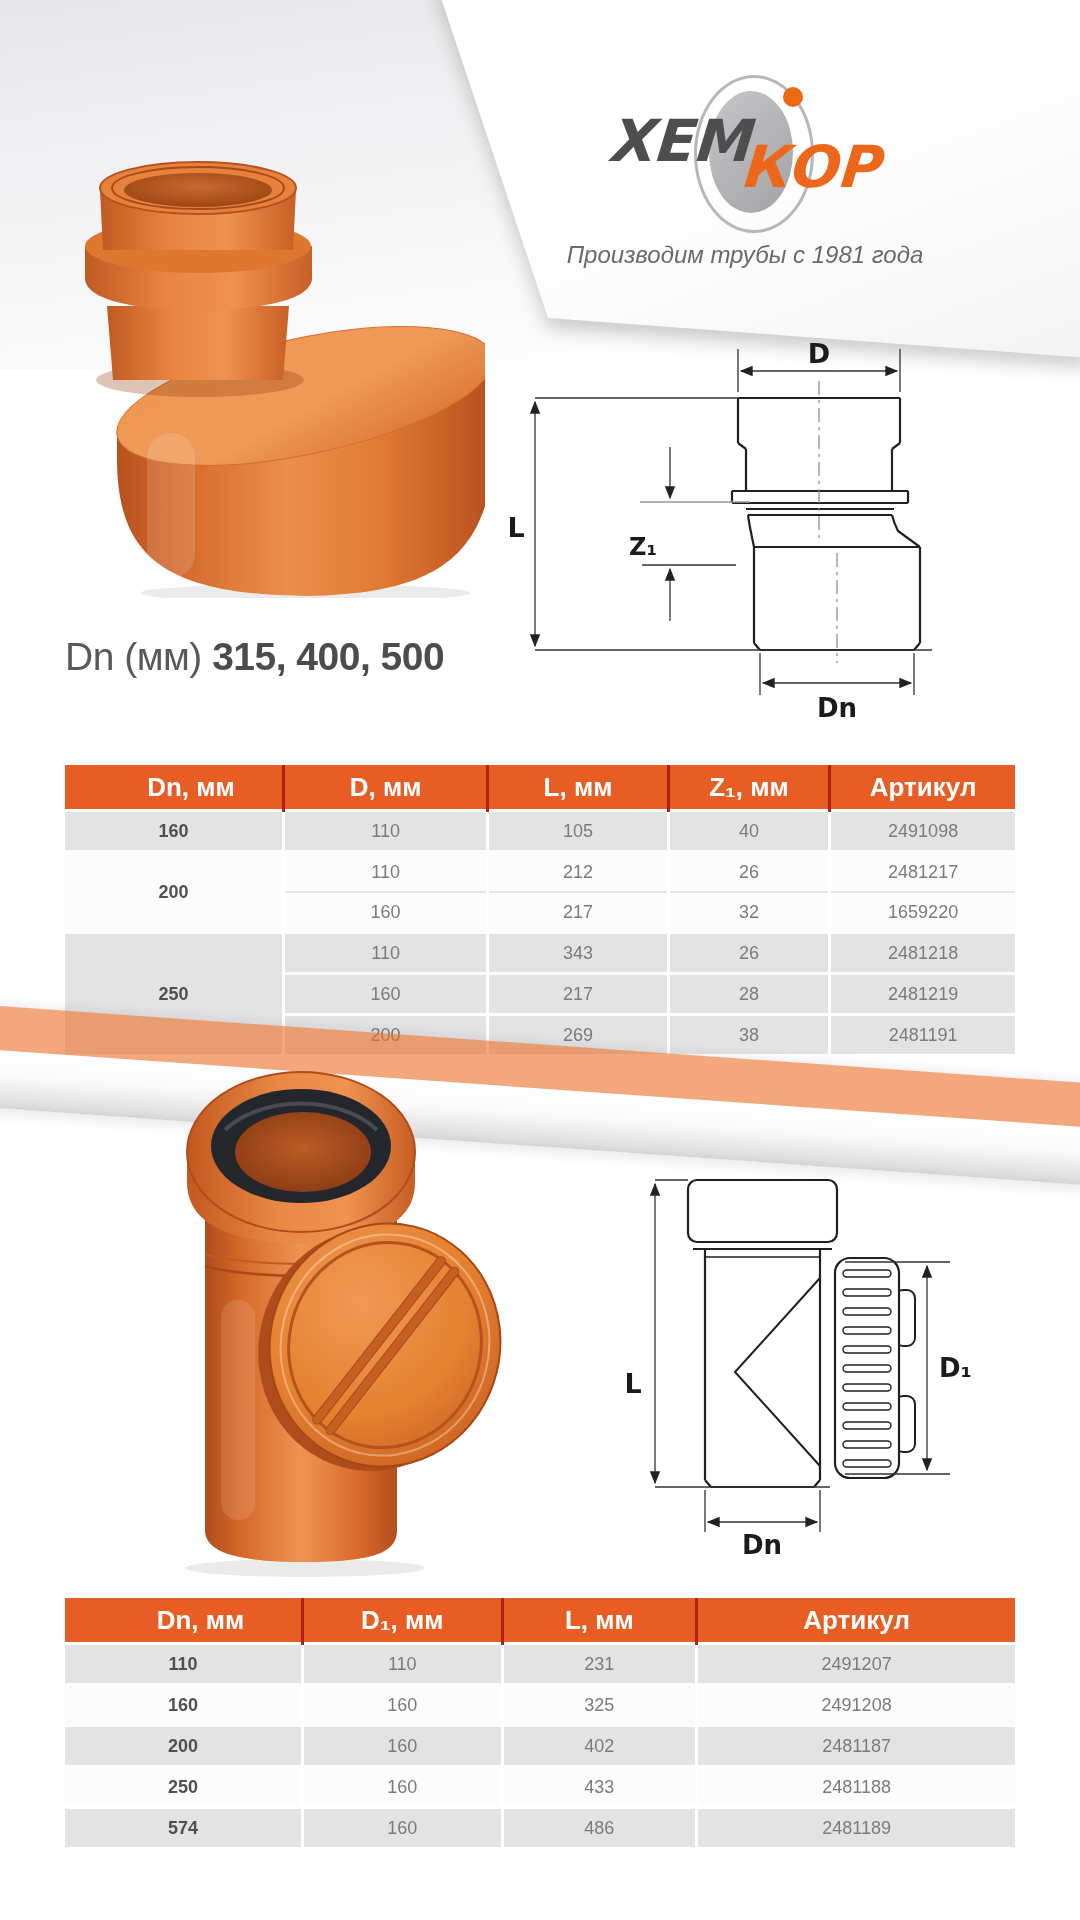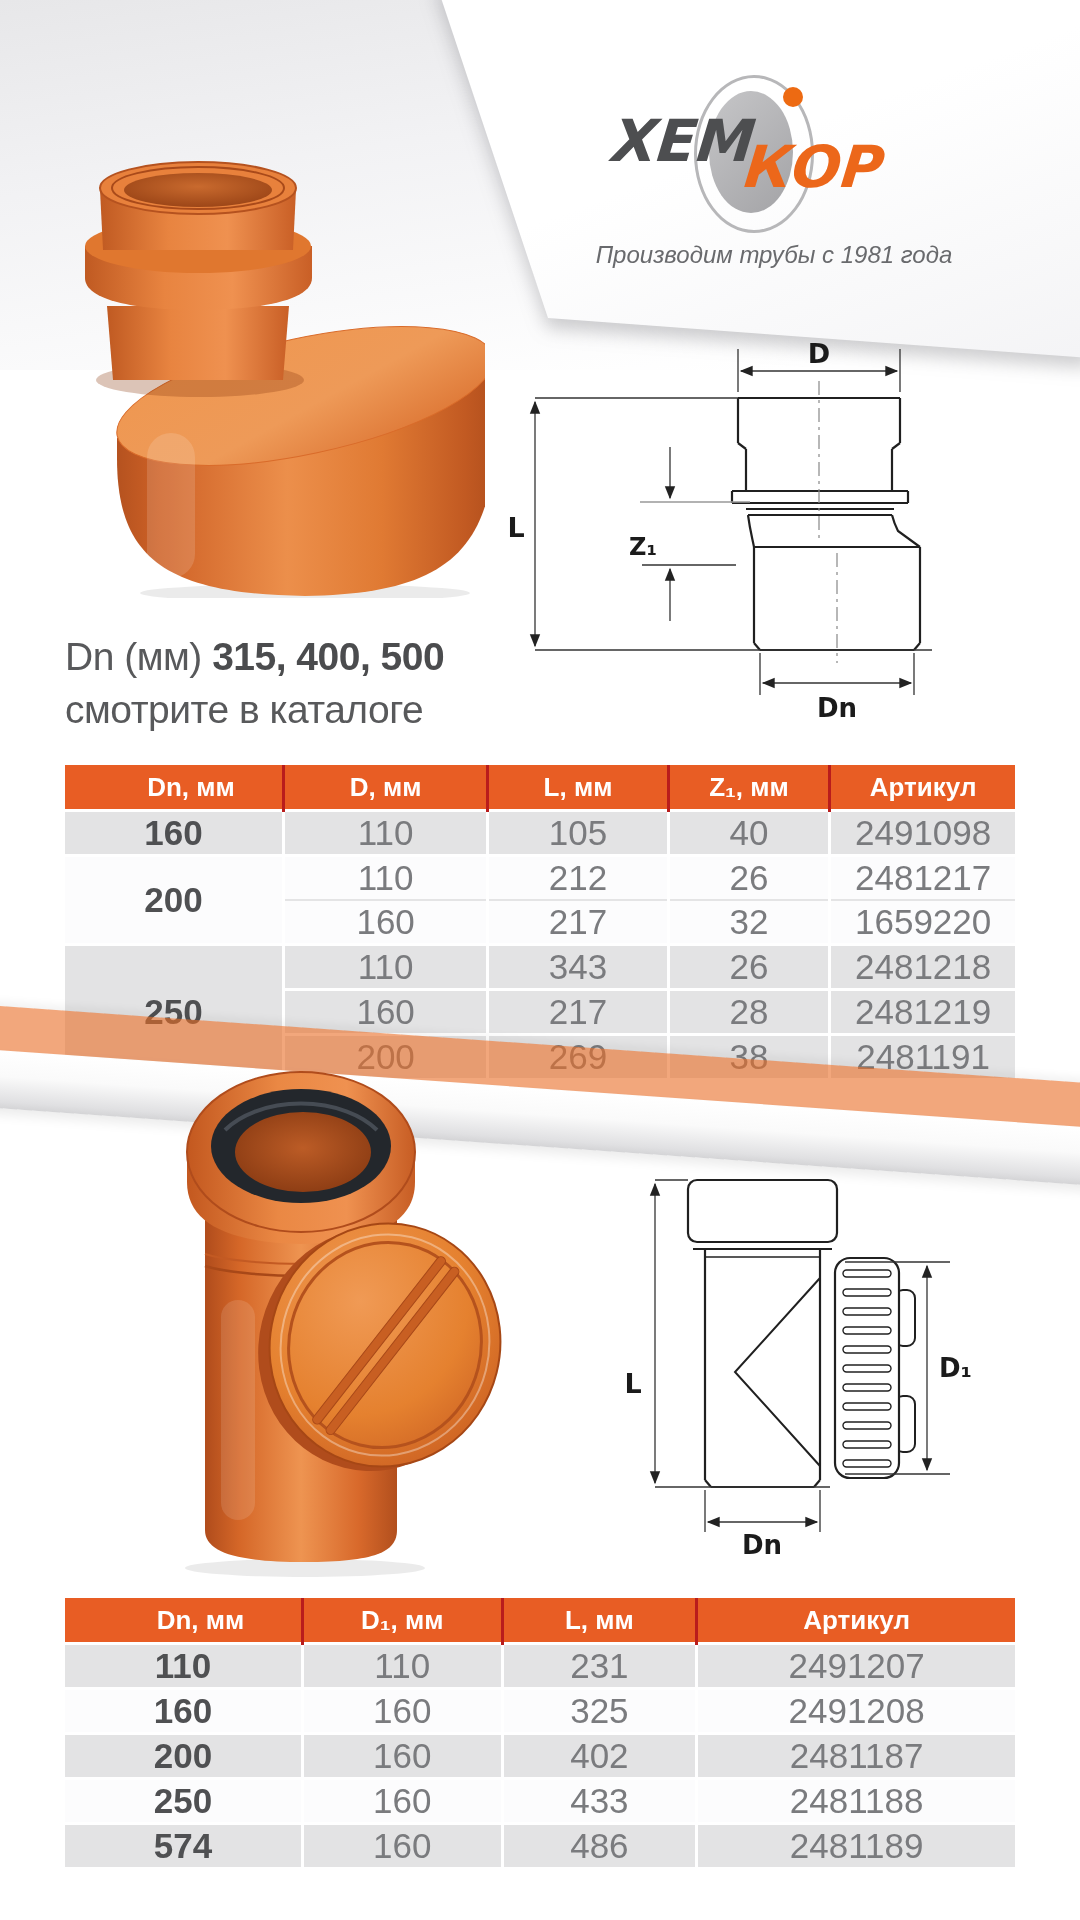--- a/index.html
+++ b/index.html
@@ -23,7 +23,7 @@
         font-style:oblique;font-weight:bold;font-size:58px;color:#4d4e50;transform:skewX(-6deg);}
   .logo-kor{position:absolute;left:150px;top:58px;font-family:"DejaVu Sans",sans-serif;
         font-style:oblique;font-weight:bold;font-size:58px;color:#EC671A;transform:skewX(-6deg);}
-  .tagline{position:absolute;left:524px;top:241px;width:500px;text-align:center;
+  .tagline{position:absolute;left:495px;top:241px;width:500px;text-align:center;
         font-style:italic;font-size:24px;color:#696a6d;}
   
   .headline{position:absolute;left:65px;top:630px;color:#58595B;font-size:39px;

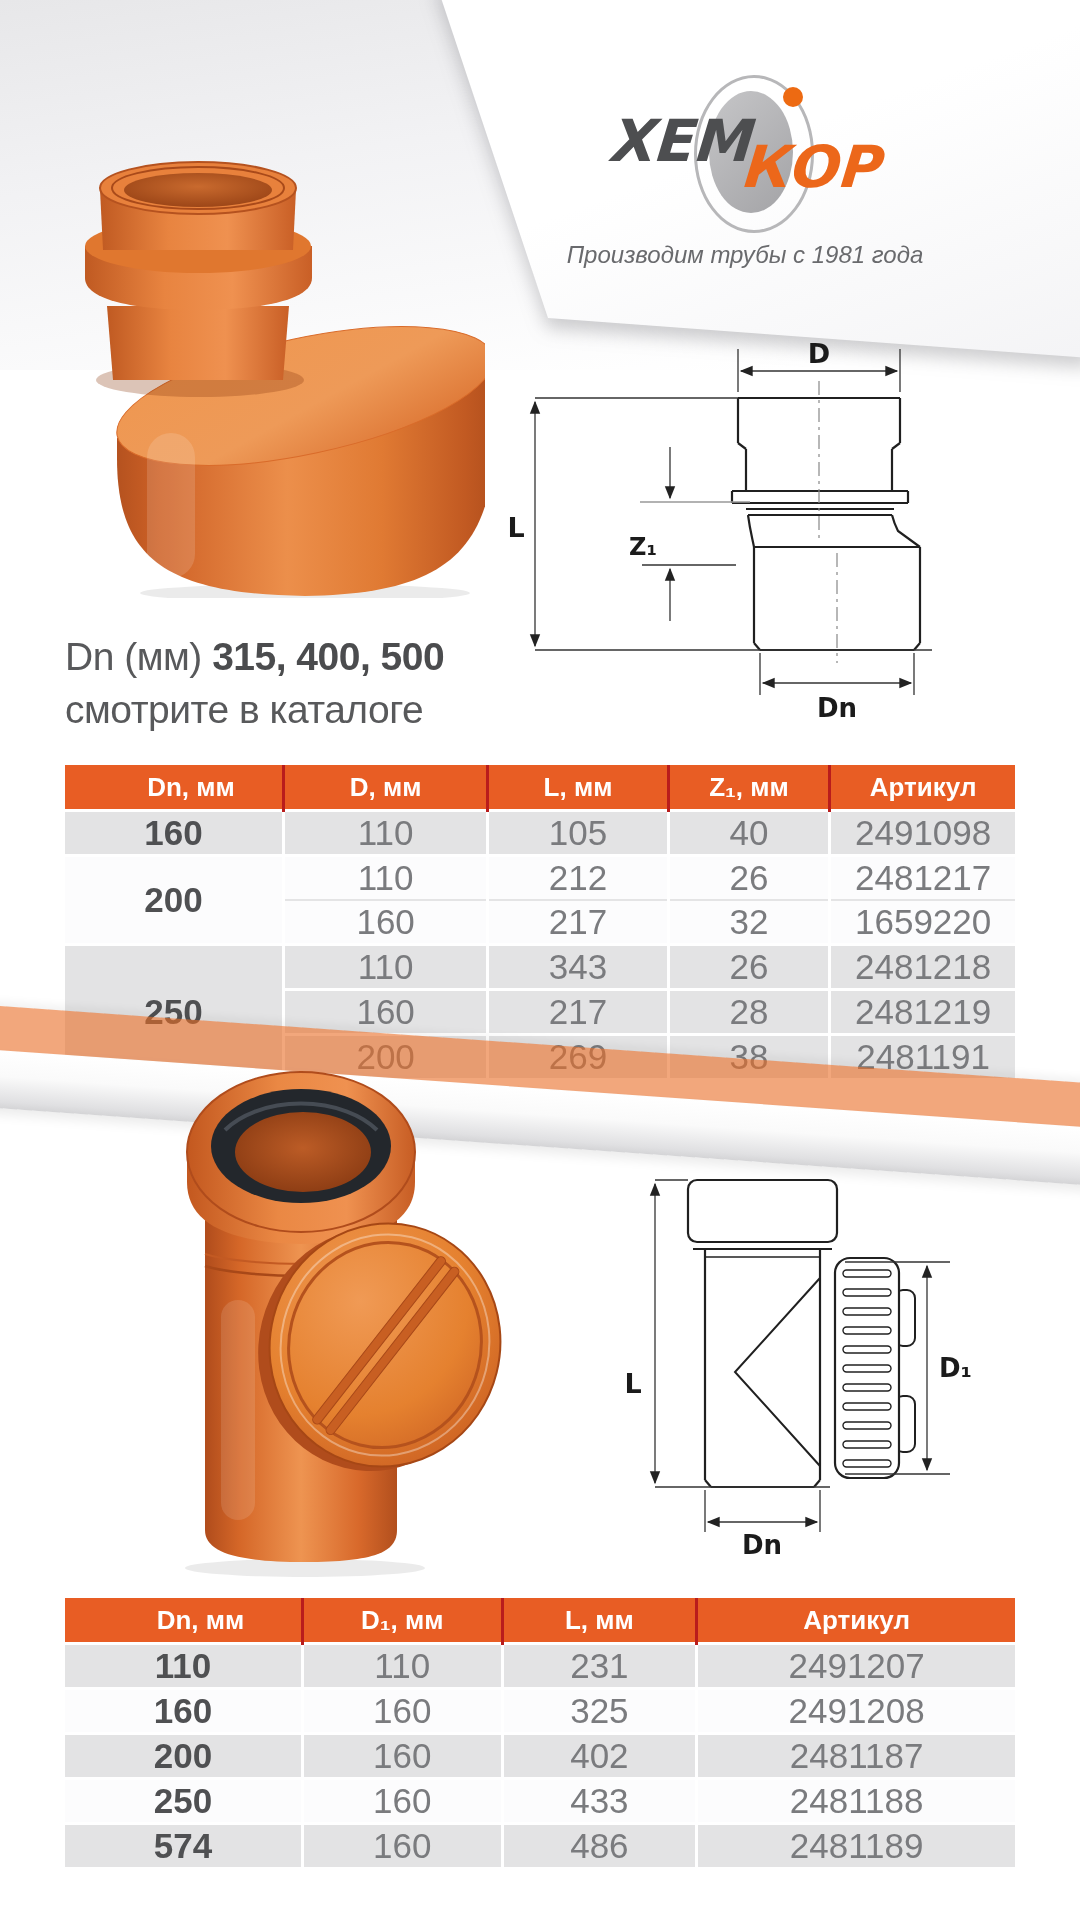--- a/index.html
+++ b/index.html
@@ -154,7 +154,6 @@
 
   <div class="headline">
     <div><span>Dn (мм) </span><b>315, 400, 500</b></div>
-    <div>смотрите в каталоге</div>
   </div>
 
   <table class="spec t1">

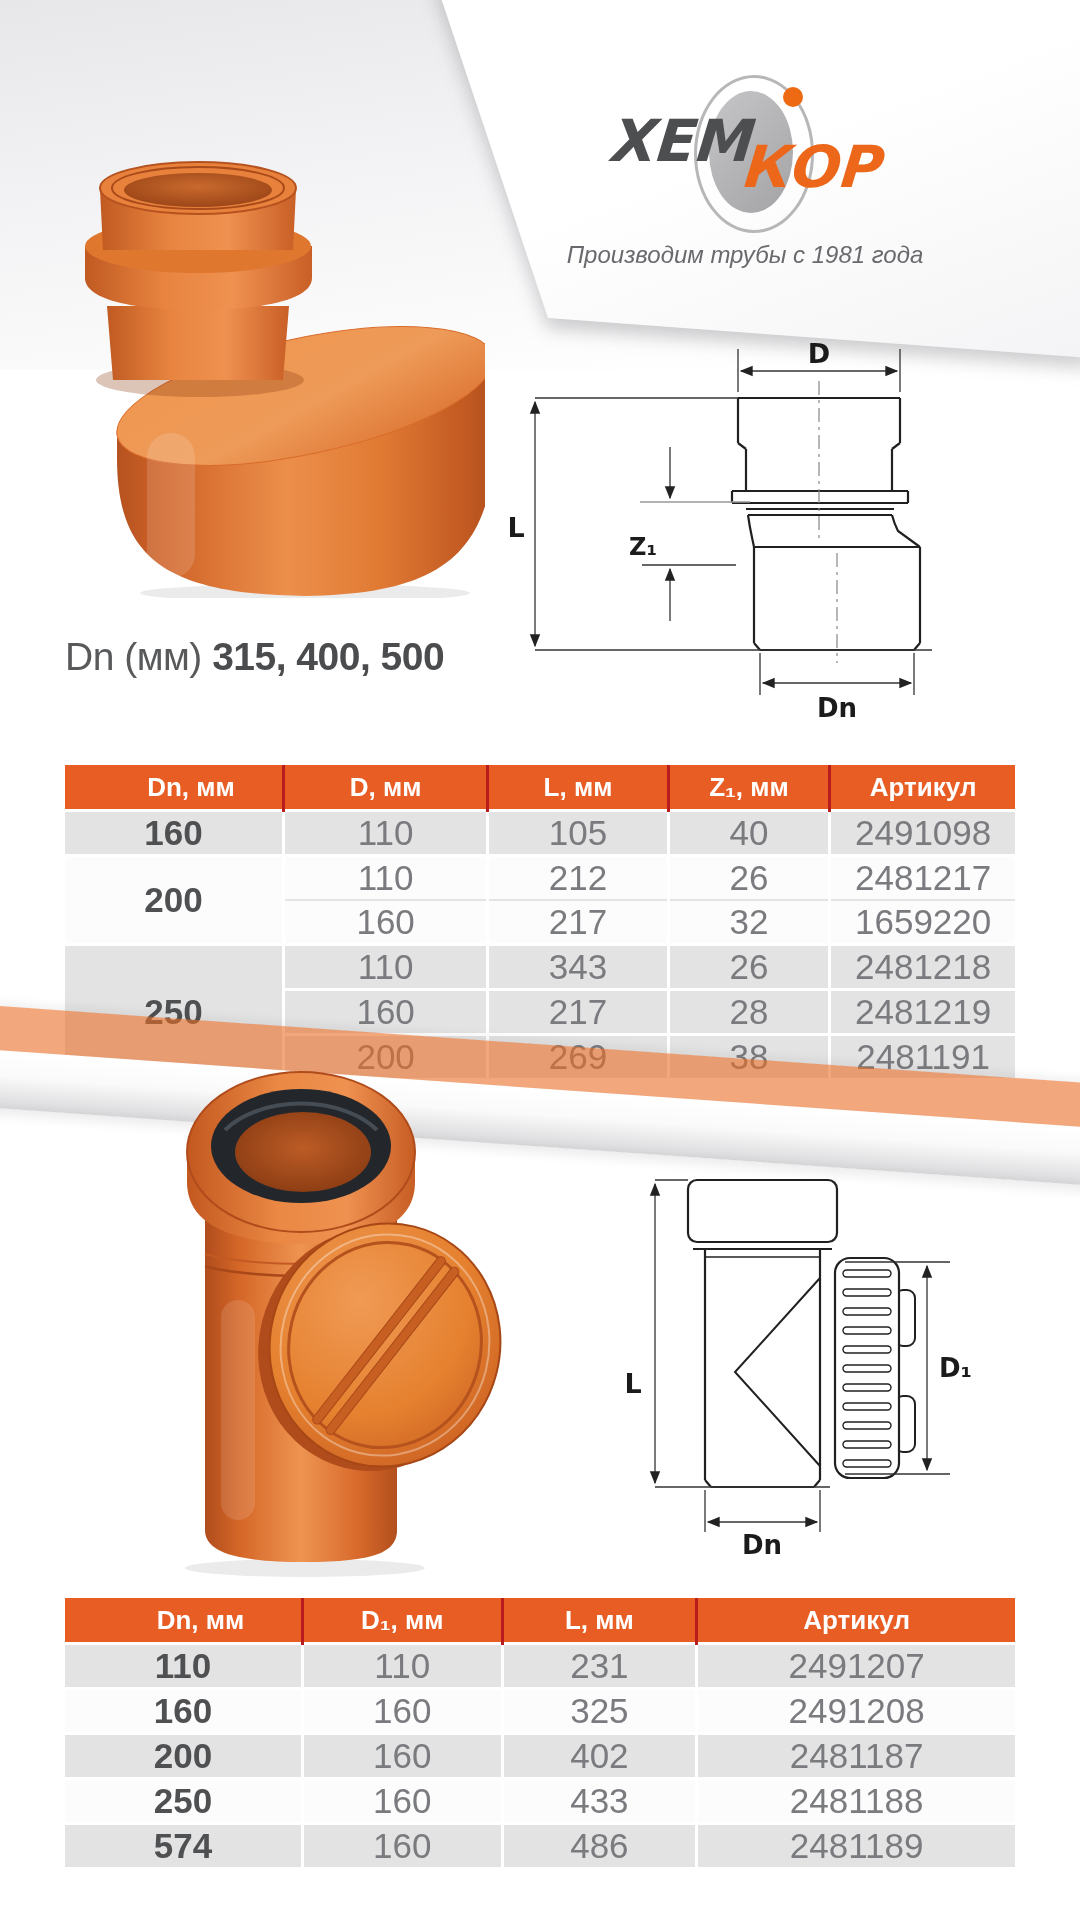--- a/index.html
+++ b/index.html
@@ -36,7 +36,7 @@
   table.spec th{background:#E85D24;color:#ffffff;font-size:26px;font-weight:bold;height:42px;
         border-left:3px solid #b91c1c;}
   table.spec th:first-child{border-left:none;padding-left:36px;}
-  table.spec td{font-size:35px;color:#7A7B7E;text-align:center;height:36px;
+  table.spec td{font-size:18px;color:#7A7B7E;text-align:center;height:36px;
         border-left:3px solid #ffffff;border-top:3px solid #ffffff;}
   .t2 td{height:38px;}
   table.spec td.c0{border-left:none;font-weight:bold;color:#4F5052;}

